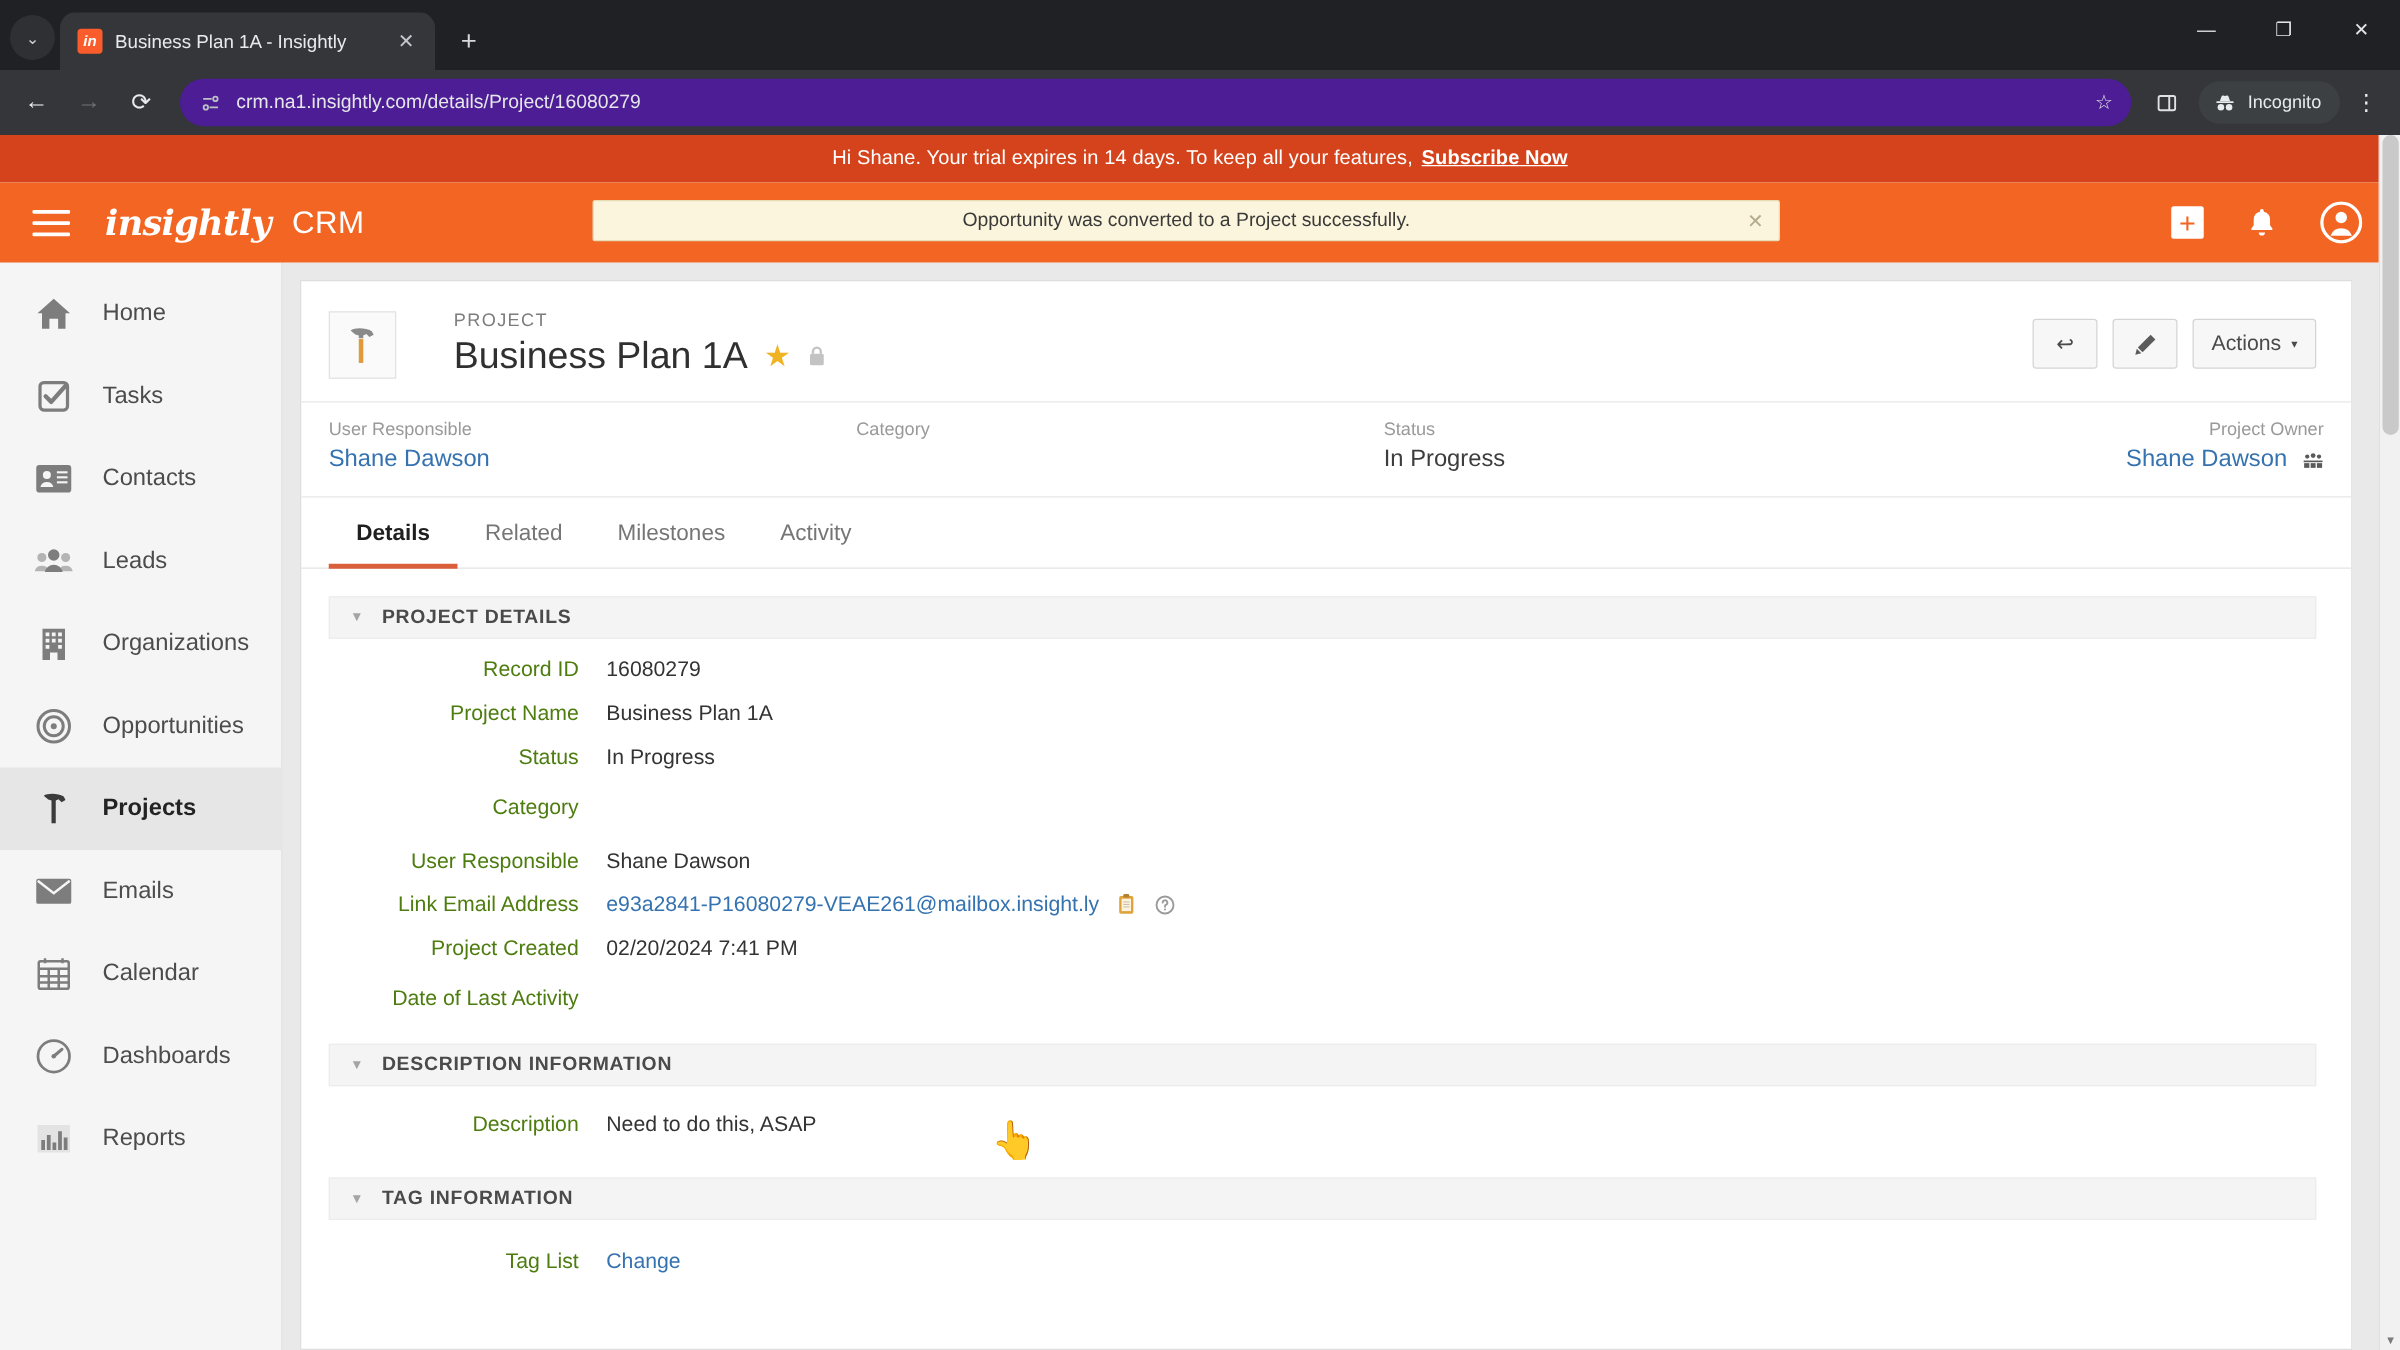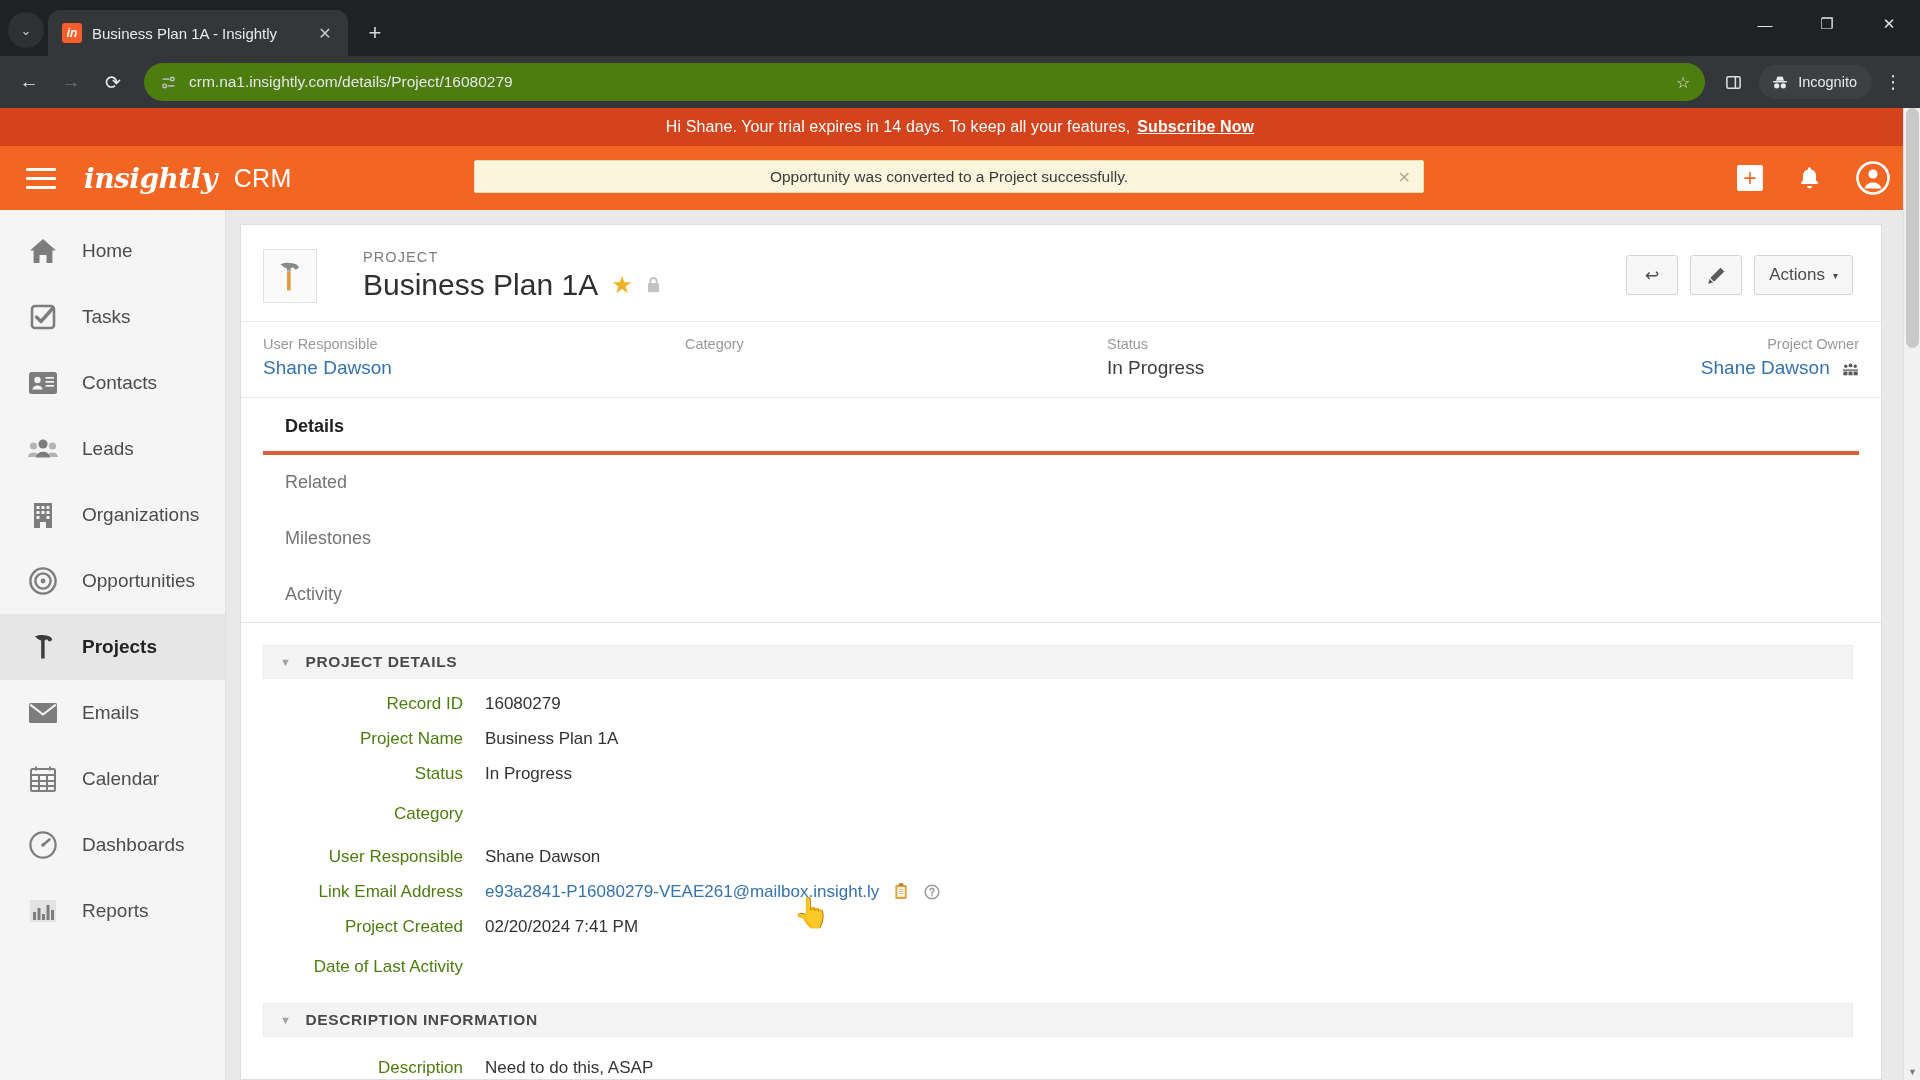--- a/index.html
+++ b/index.html
@@ -65,7 +65,7 @@
   }
   .nav-btn.disabled { color: #6e7276; }
   .omnibox {
-    flex: 1; height: 38px; background: #4d7c0f; border-radius: 19px;
+    flex: 1; height: 38px; background: #4c1d95; border-radius: 19px;
     display: flex; align-items: center; padding: 0 6px 0 16px; gap: 12px;
     margin: 0 8px; cursor: text;
   }

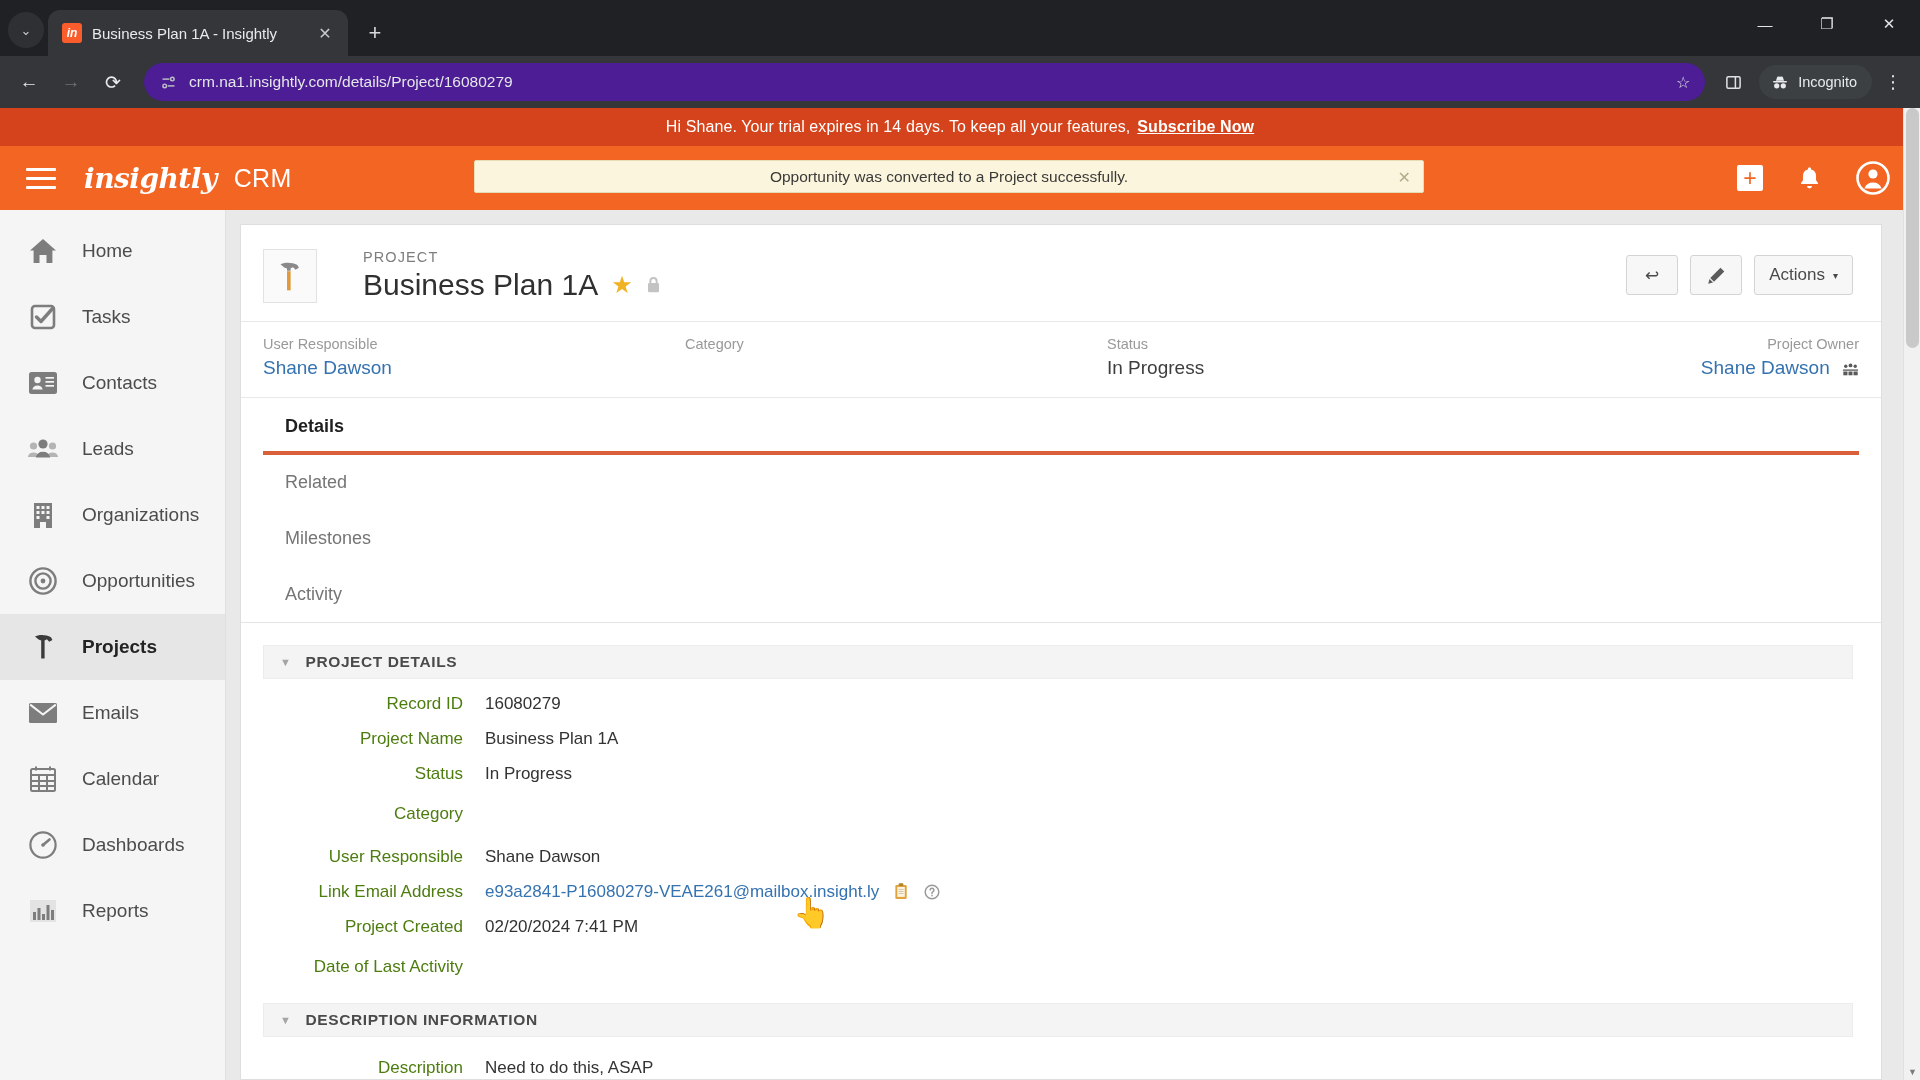--- a/index.html
+++ b/index.html
@@ -174,7 +174,7 @@
   .sum-value.link { color: #3572b0; cursor: pointer; }
   .sum-value .team-ico { color: #5a5a5a; font-size: 15px; margin-left: 7px; }
 
-  .tabs { display: flex; gap: 0; padding: 0 22px; border-bottom: 1px solid #e4e4e4; margin: 0 0 0 0; flex-direction: column; }
+  .tabs { display: flex; gap: 0; padding: 0 22px; border-bottom: 1px solid #e4e4e4; margin: 0 0 0 0; }
   .tab-item {
     padding: 18px 22px 14px 22px; font-size: 18px; color: #757575; cursor: pointer;
     border-bottom: 4px solid transparent; margin-bottom: -1px;

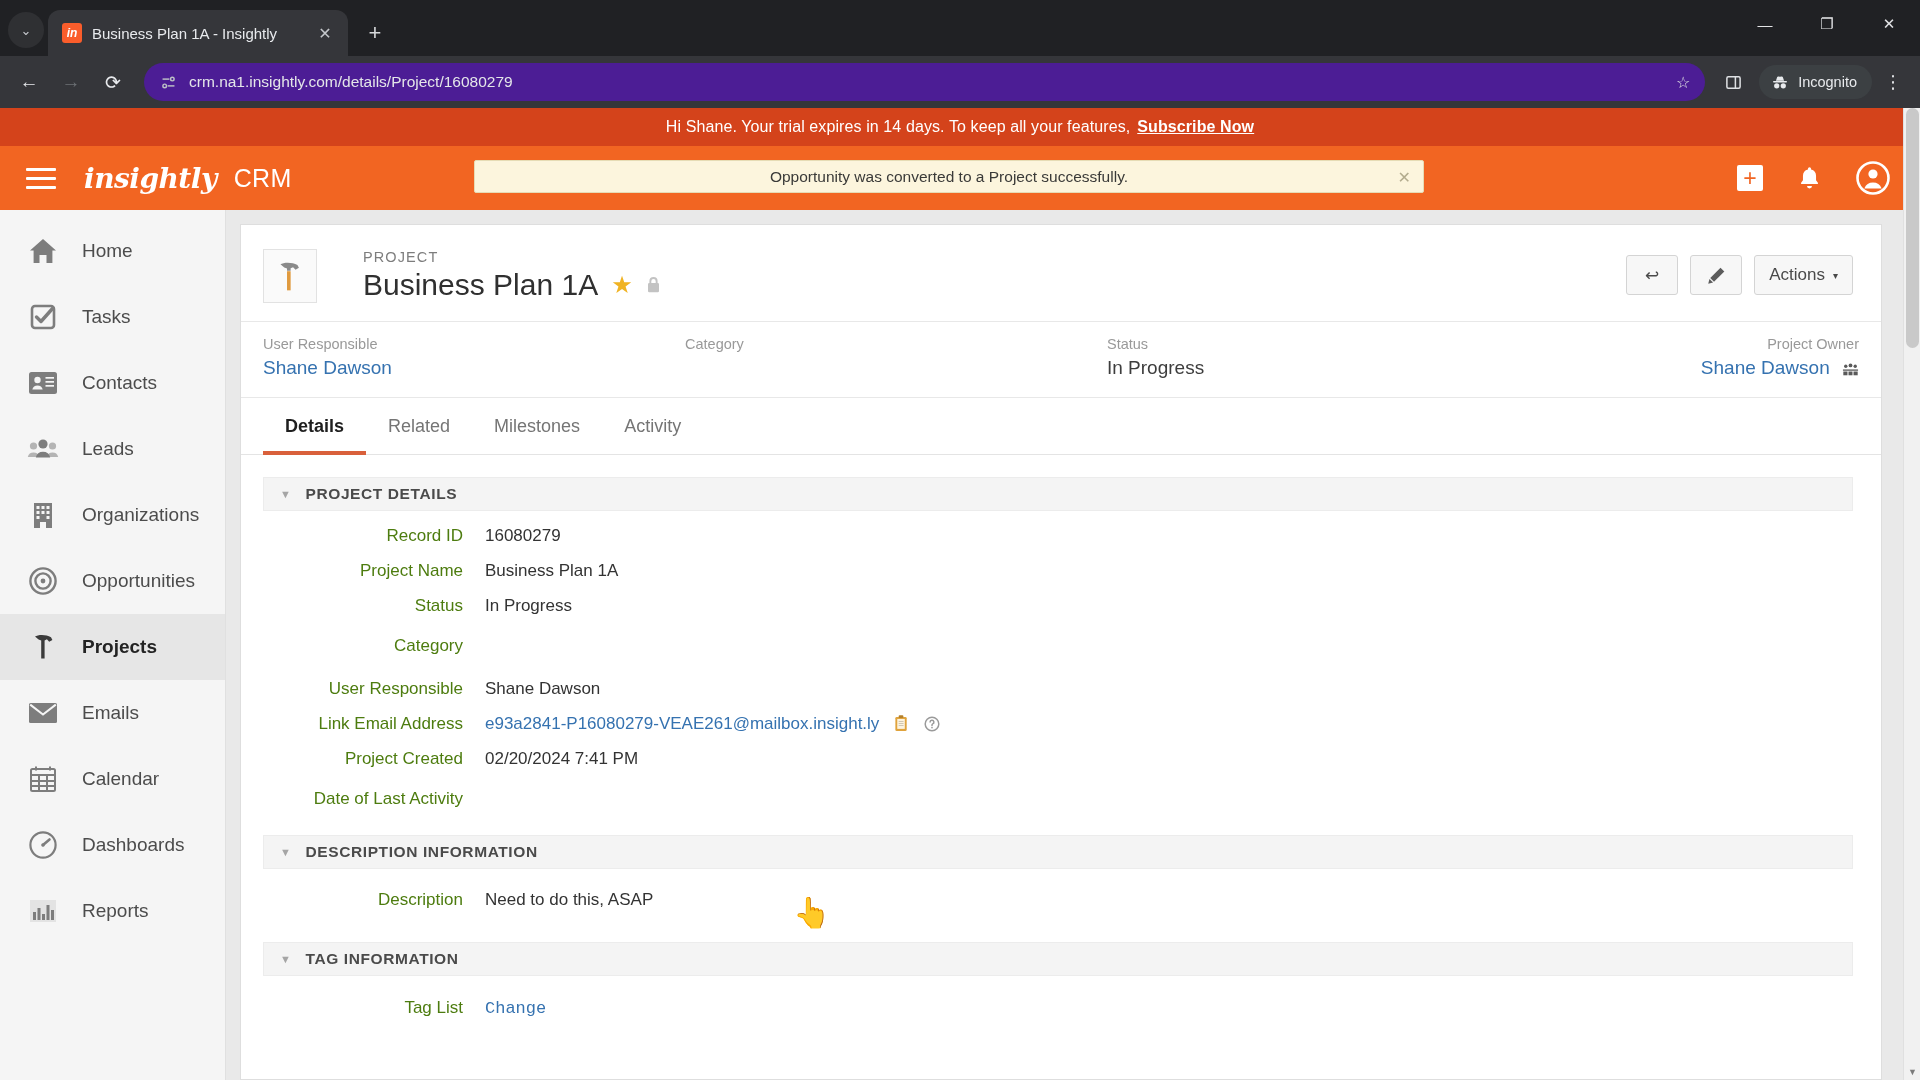--- a/index.html
+++ b/index.html
@@ -195,7 +195,7 @@
     font-size: 17px; color: #4d7c0f;
   }
   .field-value { font-size: 17px; color: #333; display: flex; align-items: center; gap: 14px; min-height: 21px; }
-  .field-value.link { color: #3572b0; cursor: pointer; font-family: Liberation Mono, monospace; }
+  .field-value.link { color: #3572b0; cursor: pointer; }
   .field-value .mini-ico { font-size: 16px; cursor: pointer; }
   .field-value .help-ico { color: #9a9a9a; font-size: 16px; cursor: pointer; }
   .section-gap { height: 12px; }

